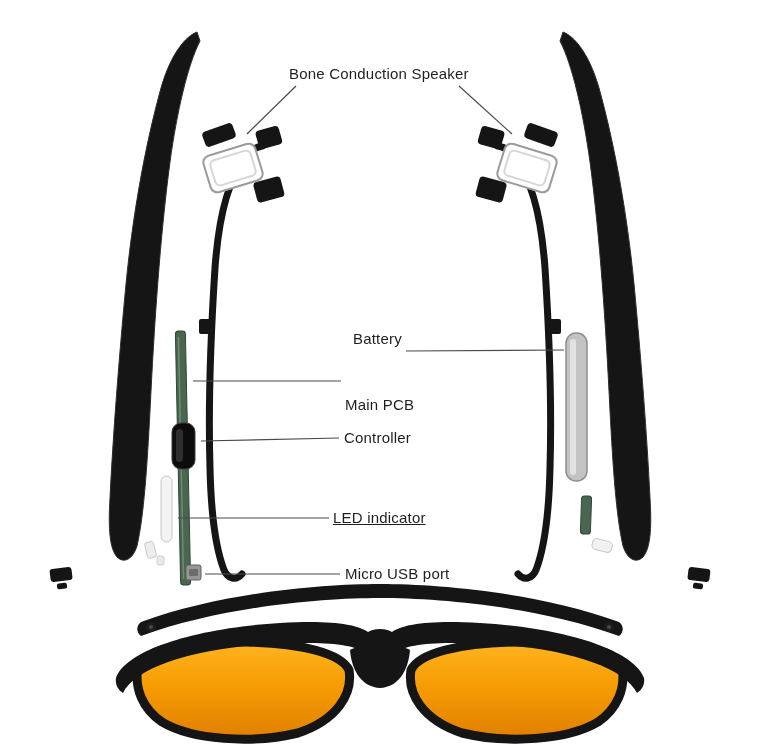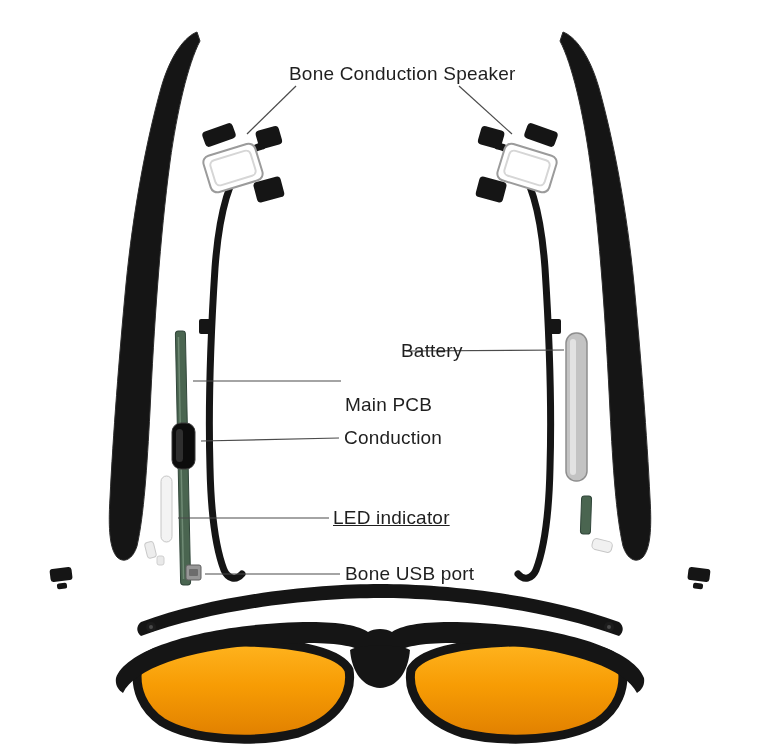--- a/index.html
+++ b/index.html
@@ -27,7 +27,7 @@
 
   .label {
     position:absolute;
-    font-size:19px;
+    font-size:15px;
     line-height:18px;
     color: var(--label-text, #1f1f1f);
     white-space:nowrap;

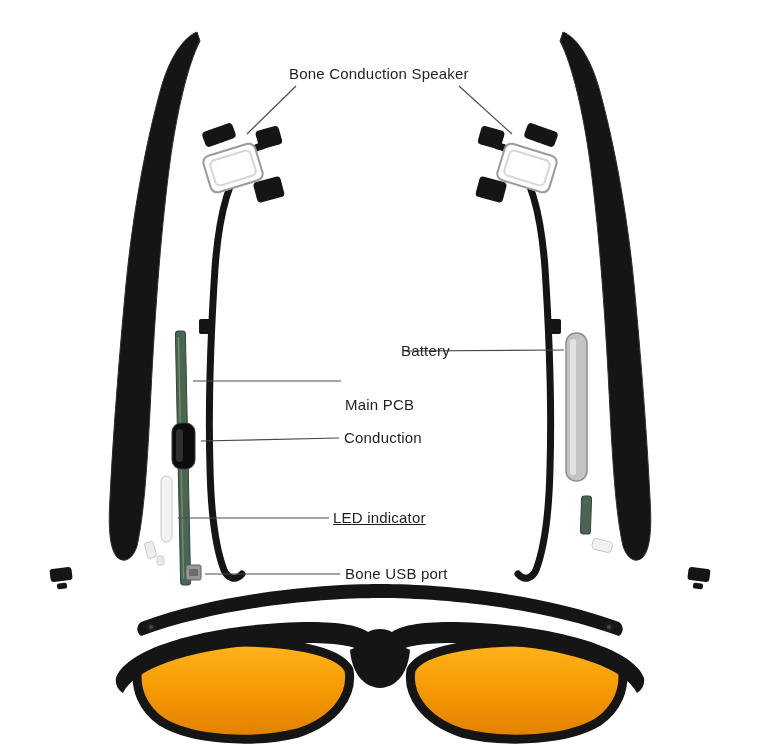--- a/index.html
+++ b/index.html
@@ -144,7 +144,7 @@
   </svg>
 
   <div class="label" style="left:289px; top:65px;">Bone Conduction Speaker</div>
-  <div class="label" style="left:353px; top:342px;margin-left:48px;">Battery</div>
+  <div class="label" style="left:353px; top:330px;">Battery</div>
   <div class="label" style="left:345px; top:396px;">Main PCB</div>
   <div class="label" style="left:344px; top:429px;">Conduction</div>
   <div class="label" style="left:333px; top:509px;text-decoration:underline;">LED indicator</div>

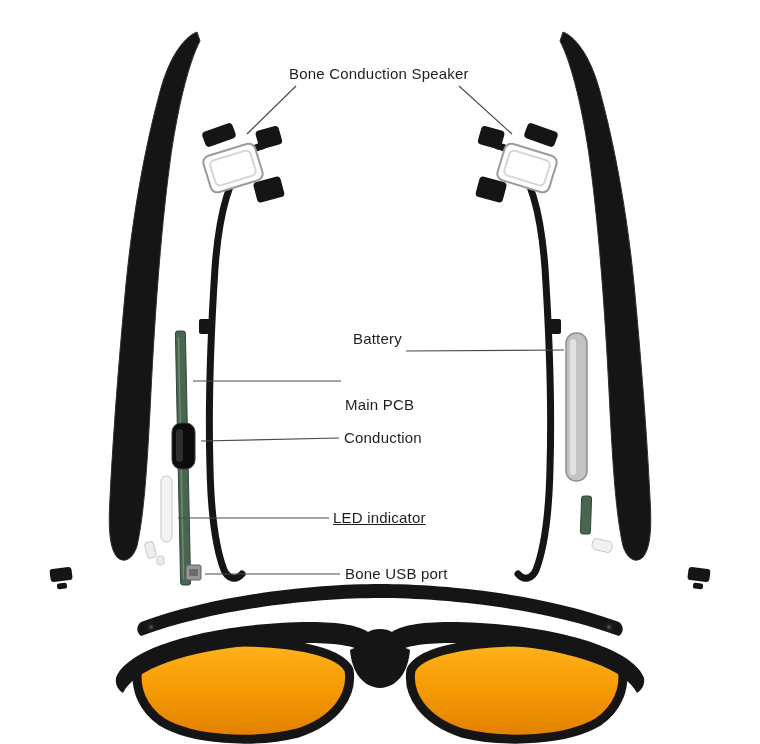--- a/index.html
+++ b/index.html
@@ -146,7 +146,7 @@
   <div class="label" style="left:289px; top:65px;">Bone Conduction Speaker</div>
   <div class="label" style="left:353px; top:330px;">Battery</div>
   <div class="label" style="left:345px; top:396px;">Main PCB</div>
-  <div class="label" style="left:344px; top:429px;">Conduction</div>
+  <div class="label" style="left:344px; top:429px;">Controller</div>
   <div class="label" style="left:333px; top:509px;text-decoration:underline;">LED indicator</div>
   <div class="label" style="left:345px; top:565px;">Bone USB port</div>
 </div>

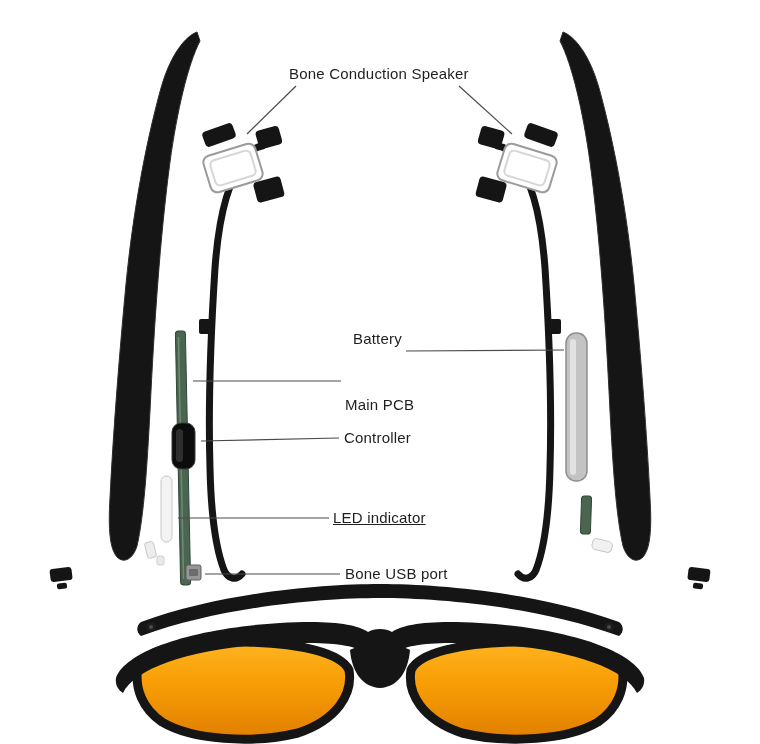--- a/index.html
+++ b/index.html
@@ -148,7 +148,7 @@
   <div class="label" style="left:345px; top:396px;">Main PCB</div>
   <div class="label" style="left:344px; top:429px;">Controller</div>
   <div class="label" style="left:333px; top:509px;text-decoration:underline;">LED indicator</div>
-  <div class="label" style="left:345px; top:565px;">Bone USB port</div>
+  <div class="label" style="left:345px; top:565px;">Micro USB port</div>
 </div>
 
 </body></html>

